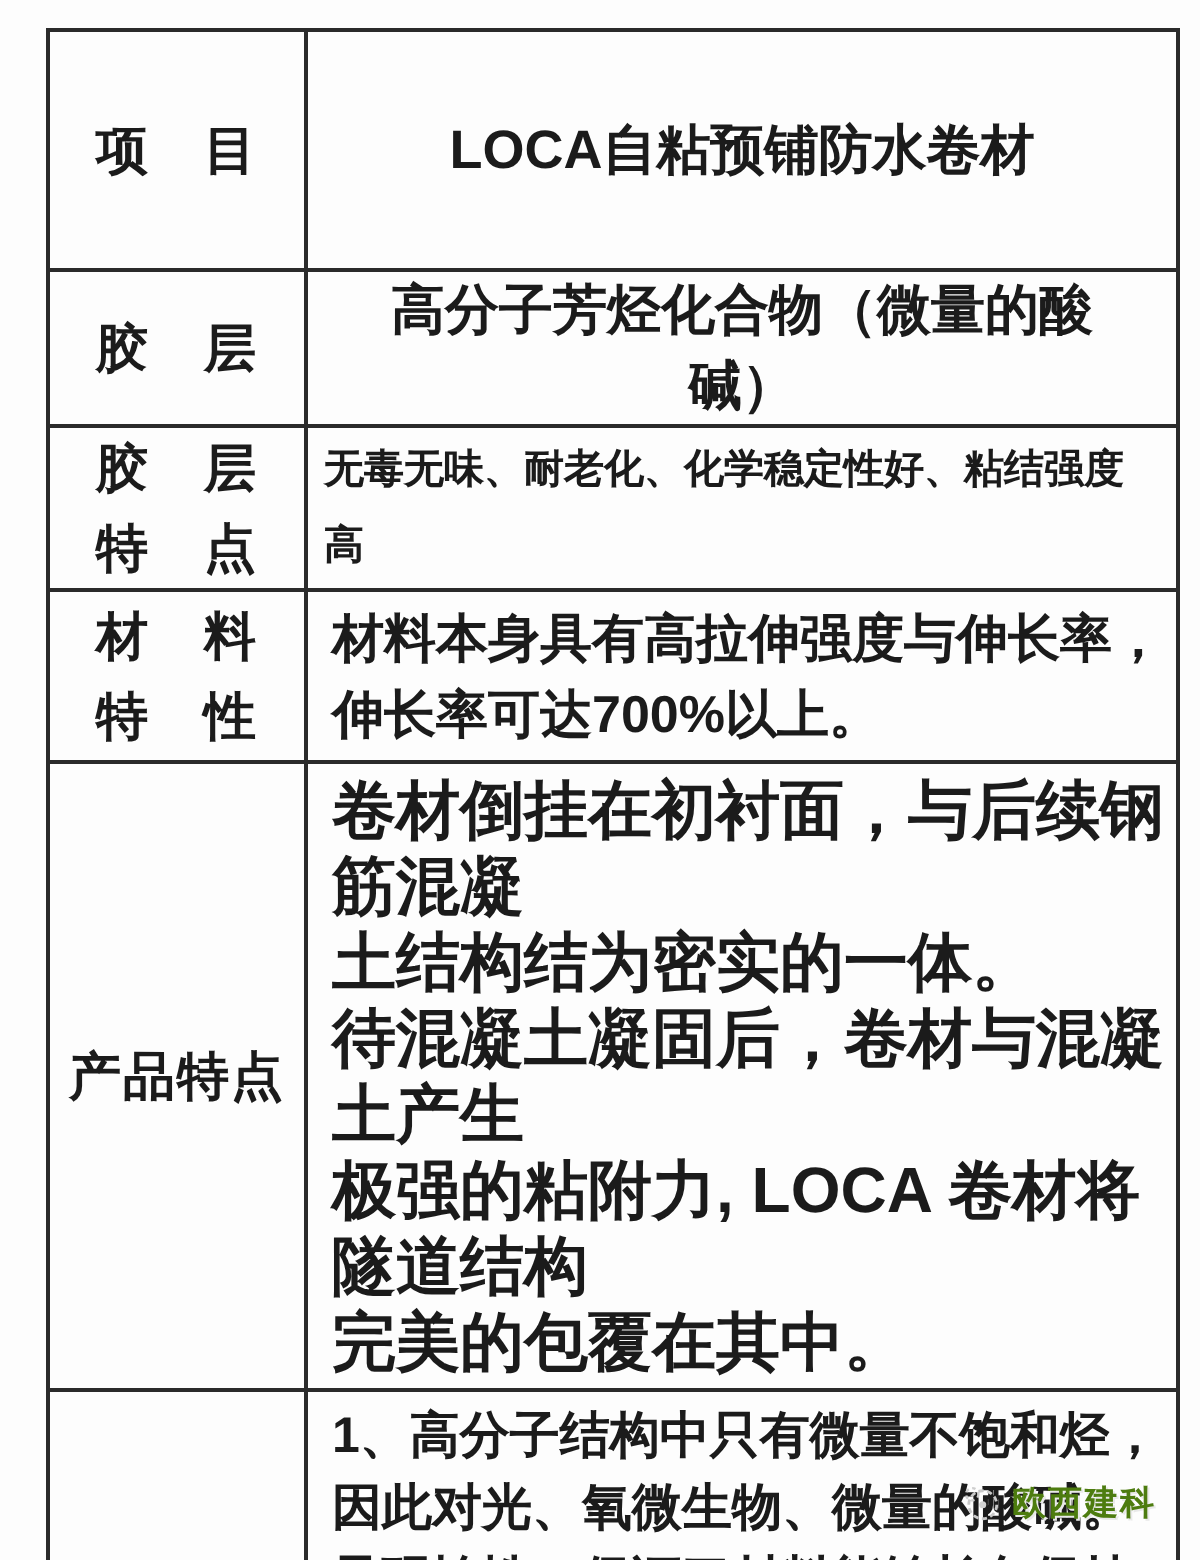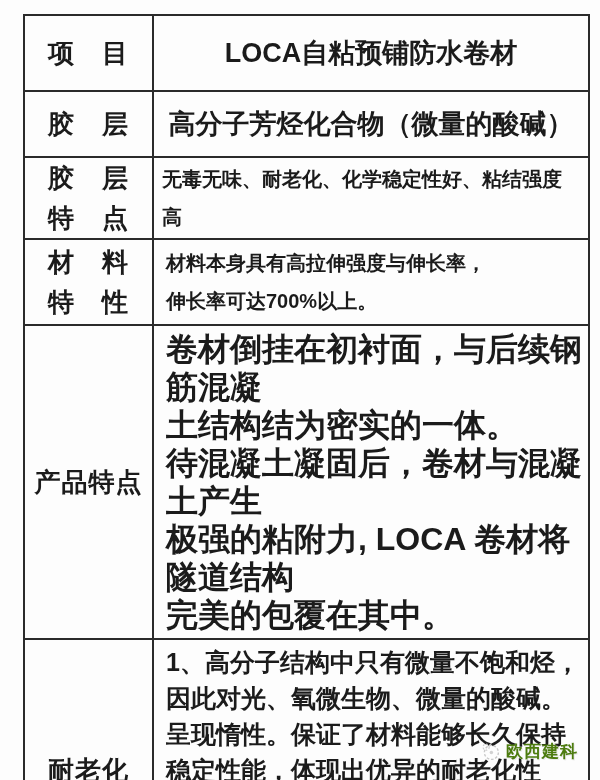--- a/index.html
+++ b/index.html
@@ -39,7 +39,7 @@
     line-height: 38px;
     padding: 4px 6px 4px 12px;
   }
-  tr.r1 { height: 76px; }
+  tr.r1 { height: 120px; }
   tr.r2 { height: 66px; }
   tr.r3 { height: 80px; }
   tr.r4 { height: 76px; margin-left: 36px; }

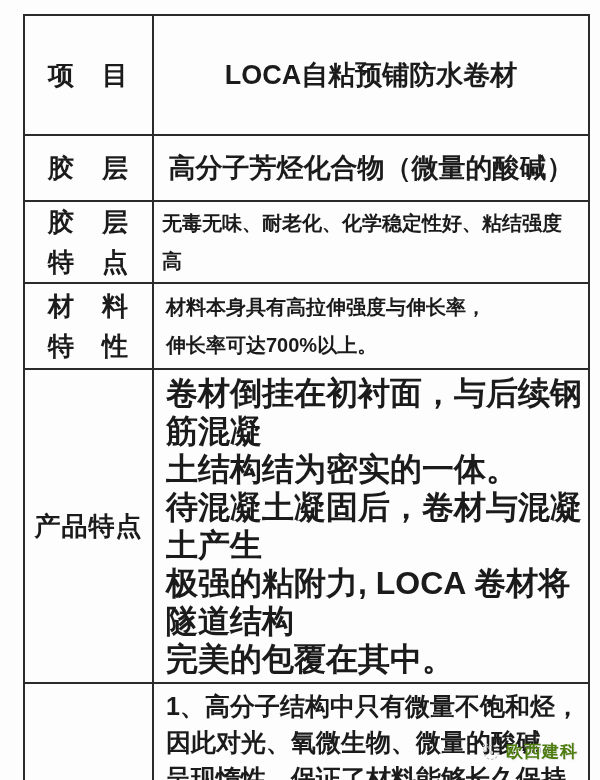--- a/index.html
+++ b/index.html
@@ -48,7 +48,7 @@
   tr.r1 td.content-cell, tr.r2 td.content-cell {
     text-align: center;
     font-size: 27px;
-    padding: 0 4px;
+    padding: 0 16px;
   }
   tr.r3 td.content-cell {
     font-size: 20px;

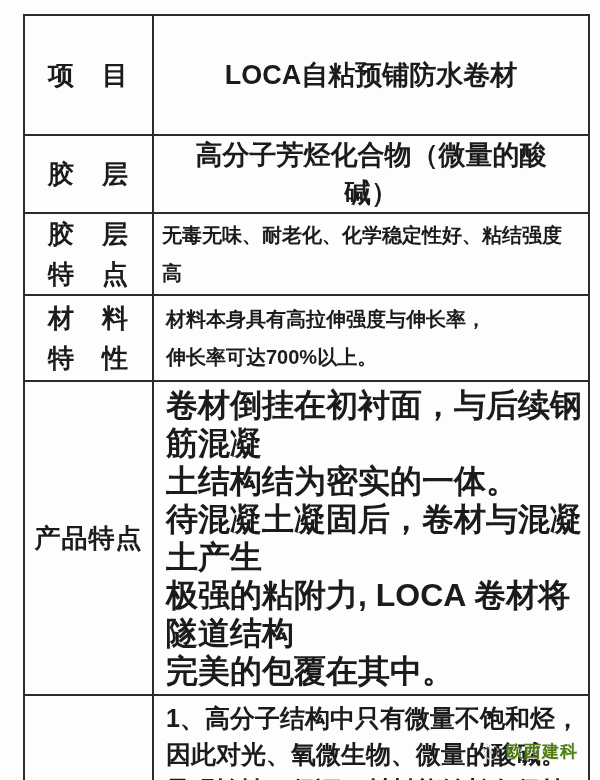--- a/index.html
+++ b/index.html
@@ -55,7 +55,7 @@
     padding: 0 17px 0 8px;
     letter-spacing: 0px;
   }
-  tr.r4 td.content-cell { font-size: 20px; line-height: 38px; }
+  tr.r4 td.content-cell { font-size: 26px; line-height: 38px; }
   tr.r5 td.content-cell { font-size: 32px; line-height: 38px; }
   tr.r6 td.content-cell { font-size: 25px; line-height: 36px; padding-right: 4px; }
 

